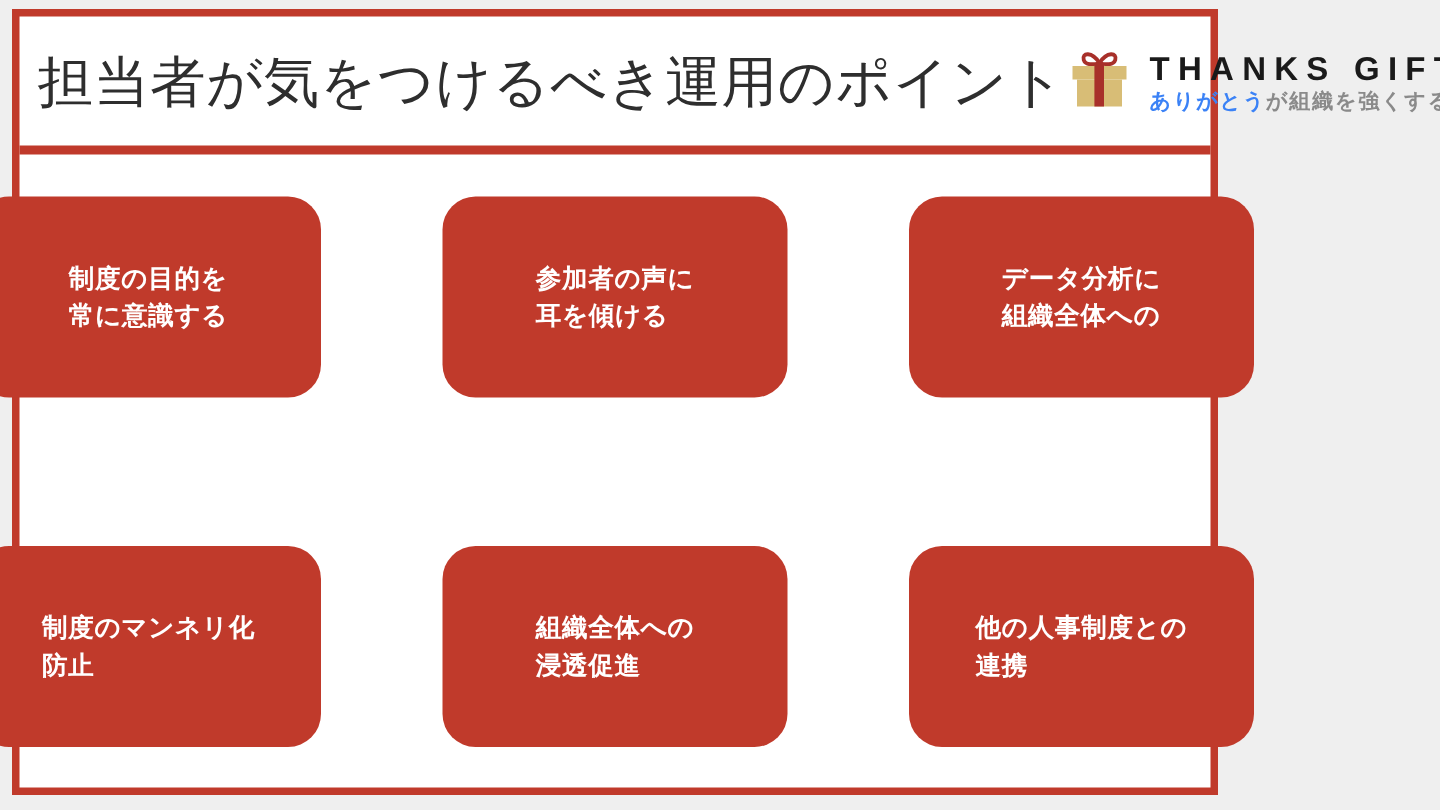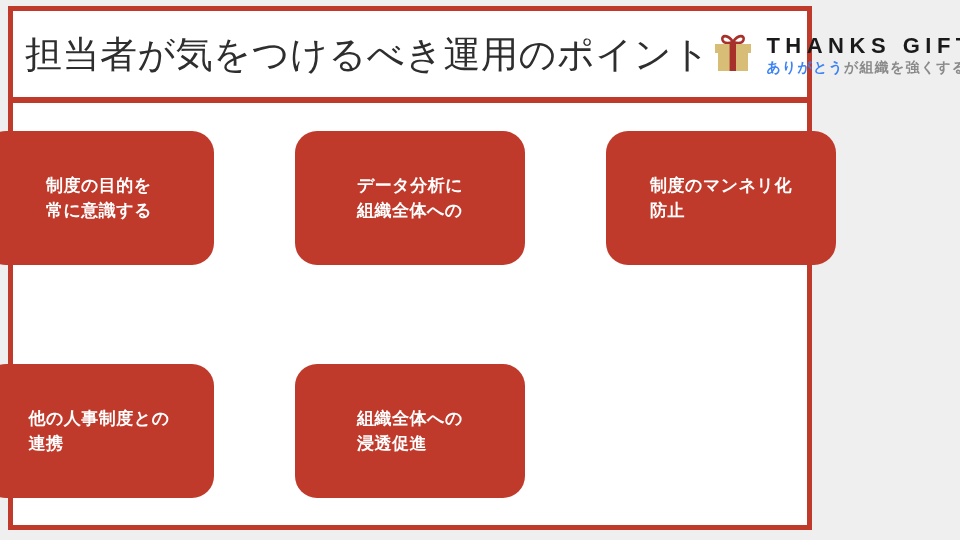--- a/index.html
+++ b/index.html
@@ -159,6 +159,10 @@
 常に意識する</span>
     </div>
     <div class="card">
+      <span class="card-label">参加者の声に
+耳を傾ける</span>
+    </div>
+    <div class="card">
       <span class="card-label">データ分析に
 組織全体への</span>
     </div>

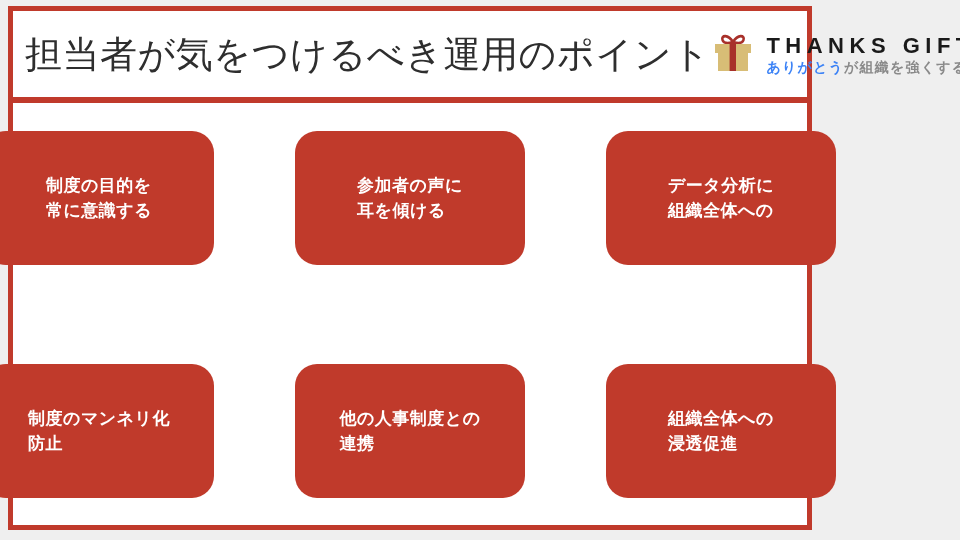--- a/index.html
+++ b/index.html
@@ -171,12 +171,12 @@
 防止</span>
     </div>
     <div class="card">
+      <span class="card-label">組織全体への
+浸透促進</span>
+    </div>
+    <div class="card">
       <span class="card-label">他の人事制度との
 連携</span>
-    </div>
-    <div class="card">
-      <span class="card-label">組織全体への
-浸透促進</span>
     </div>
   </div>
 

